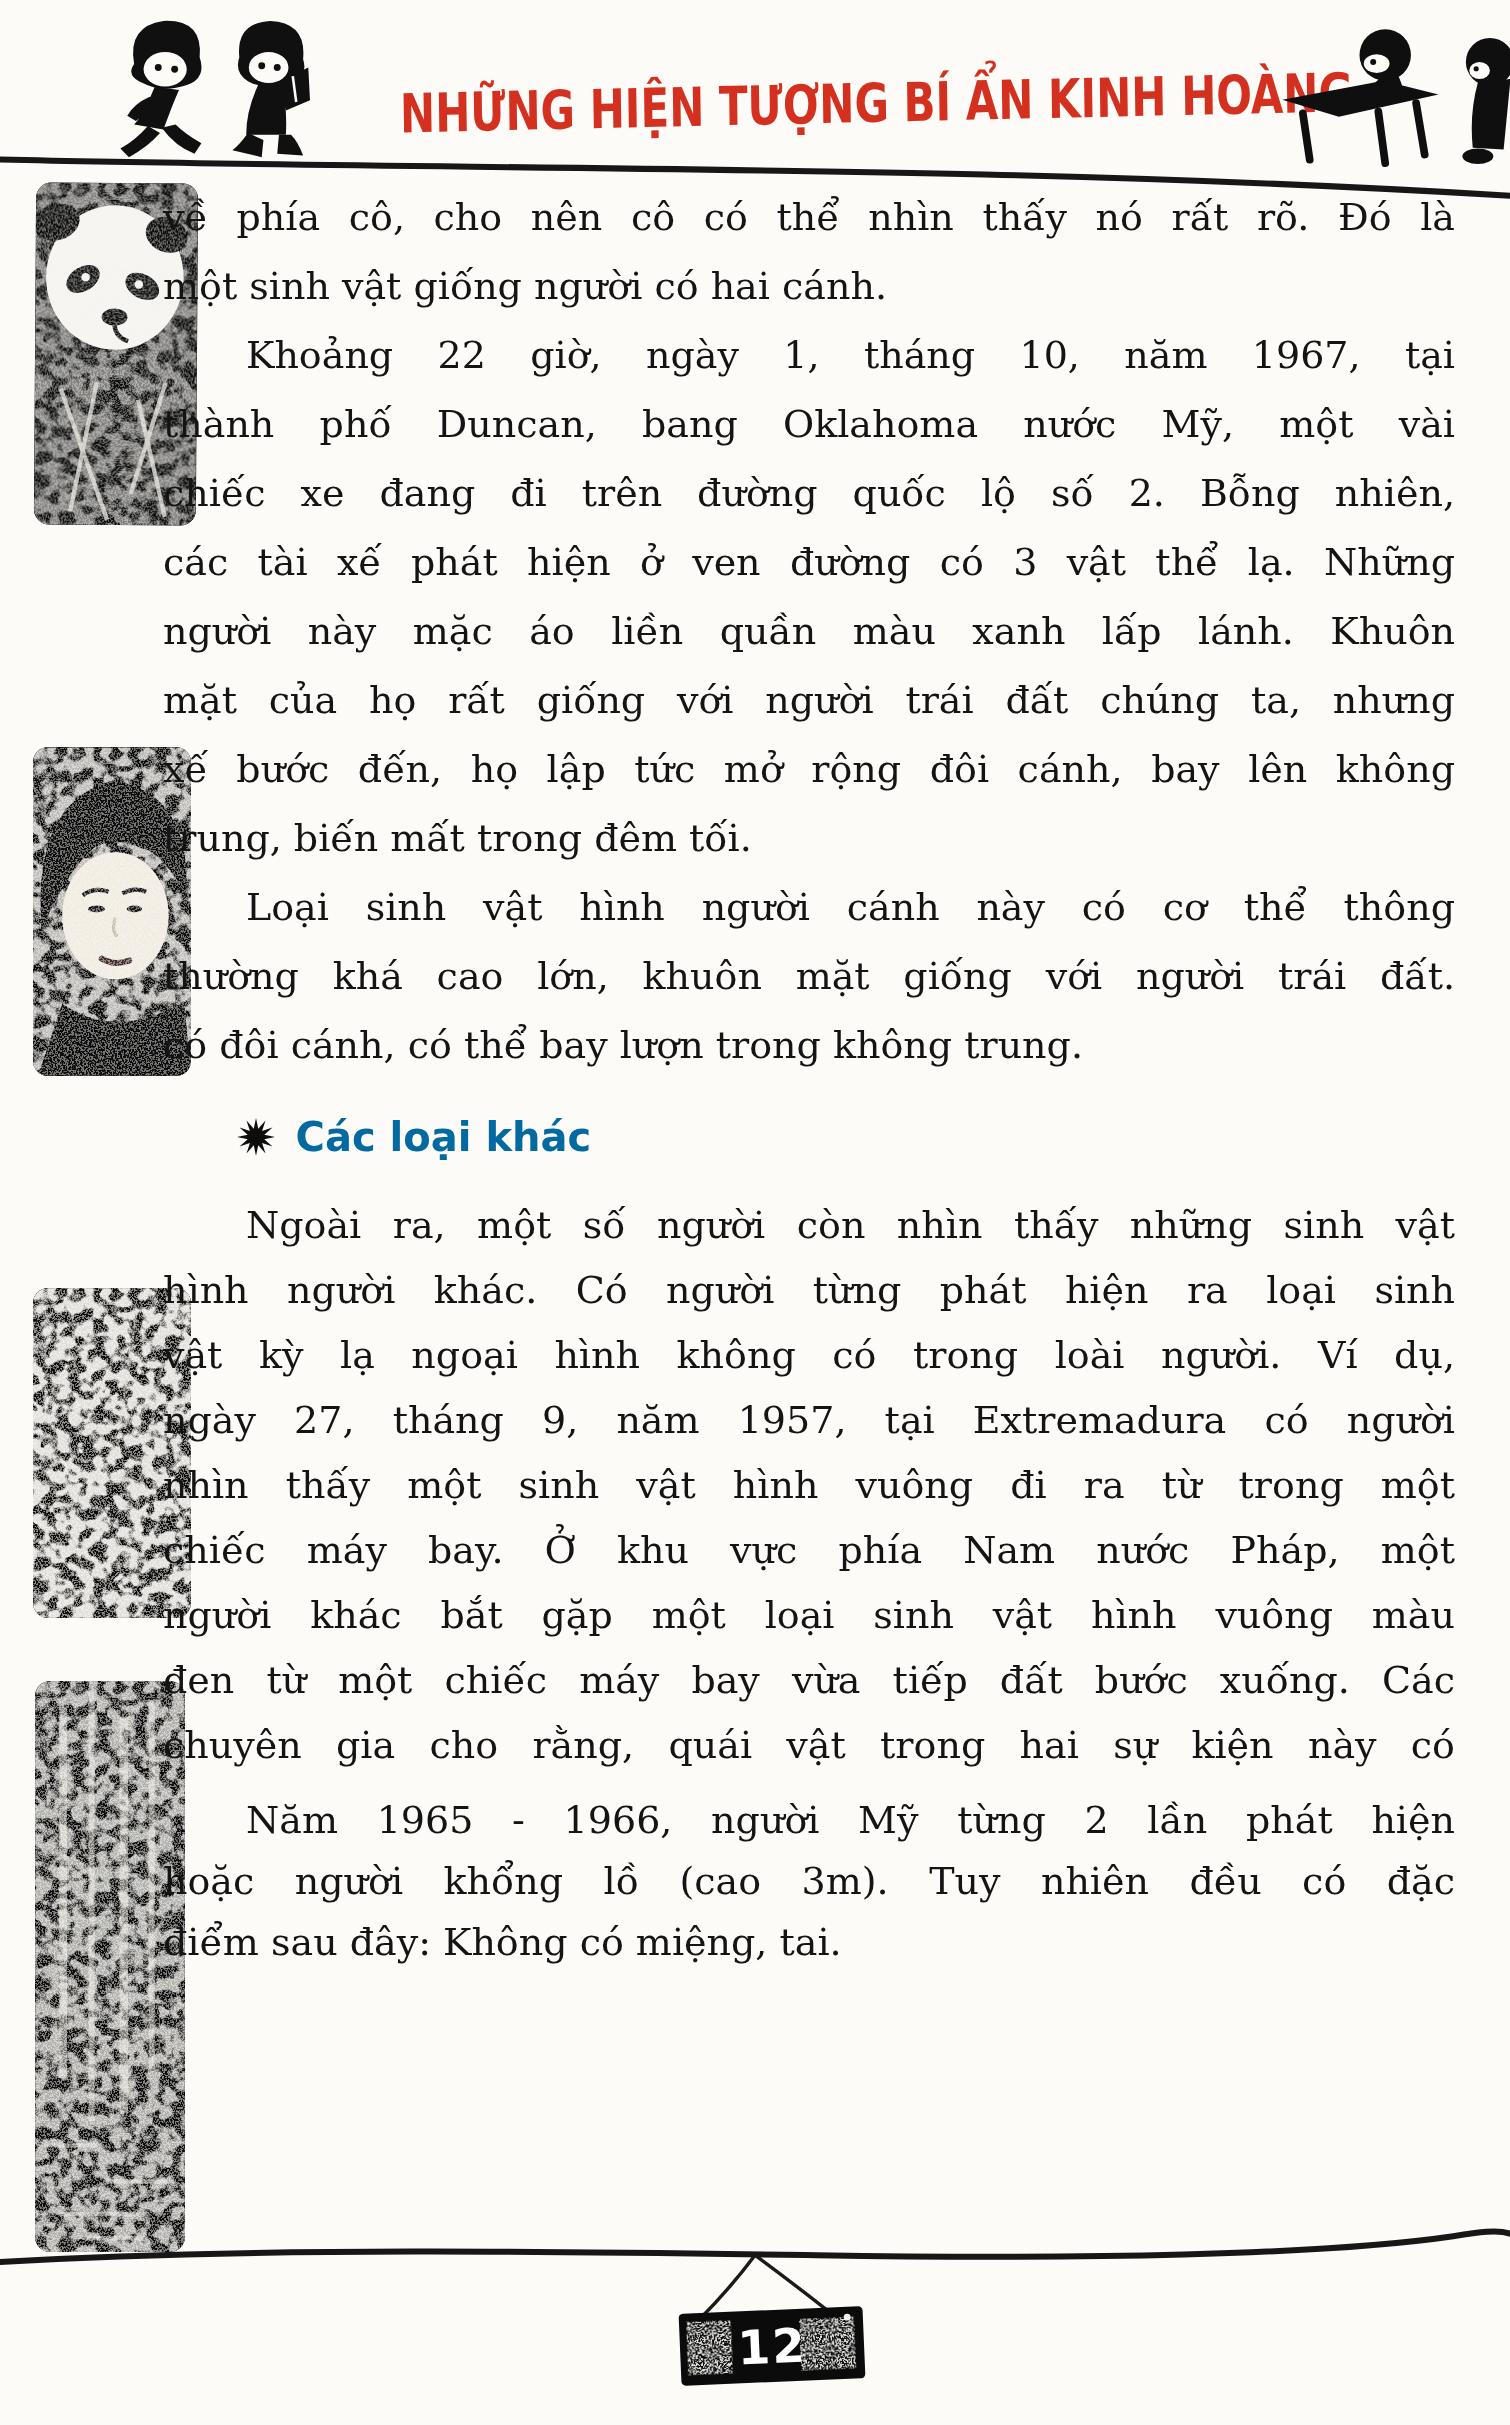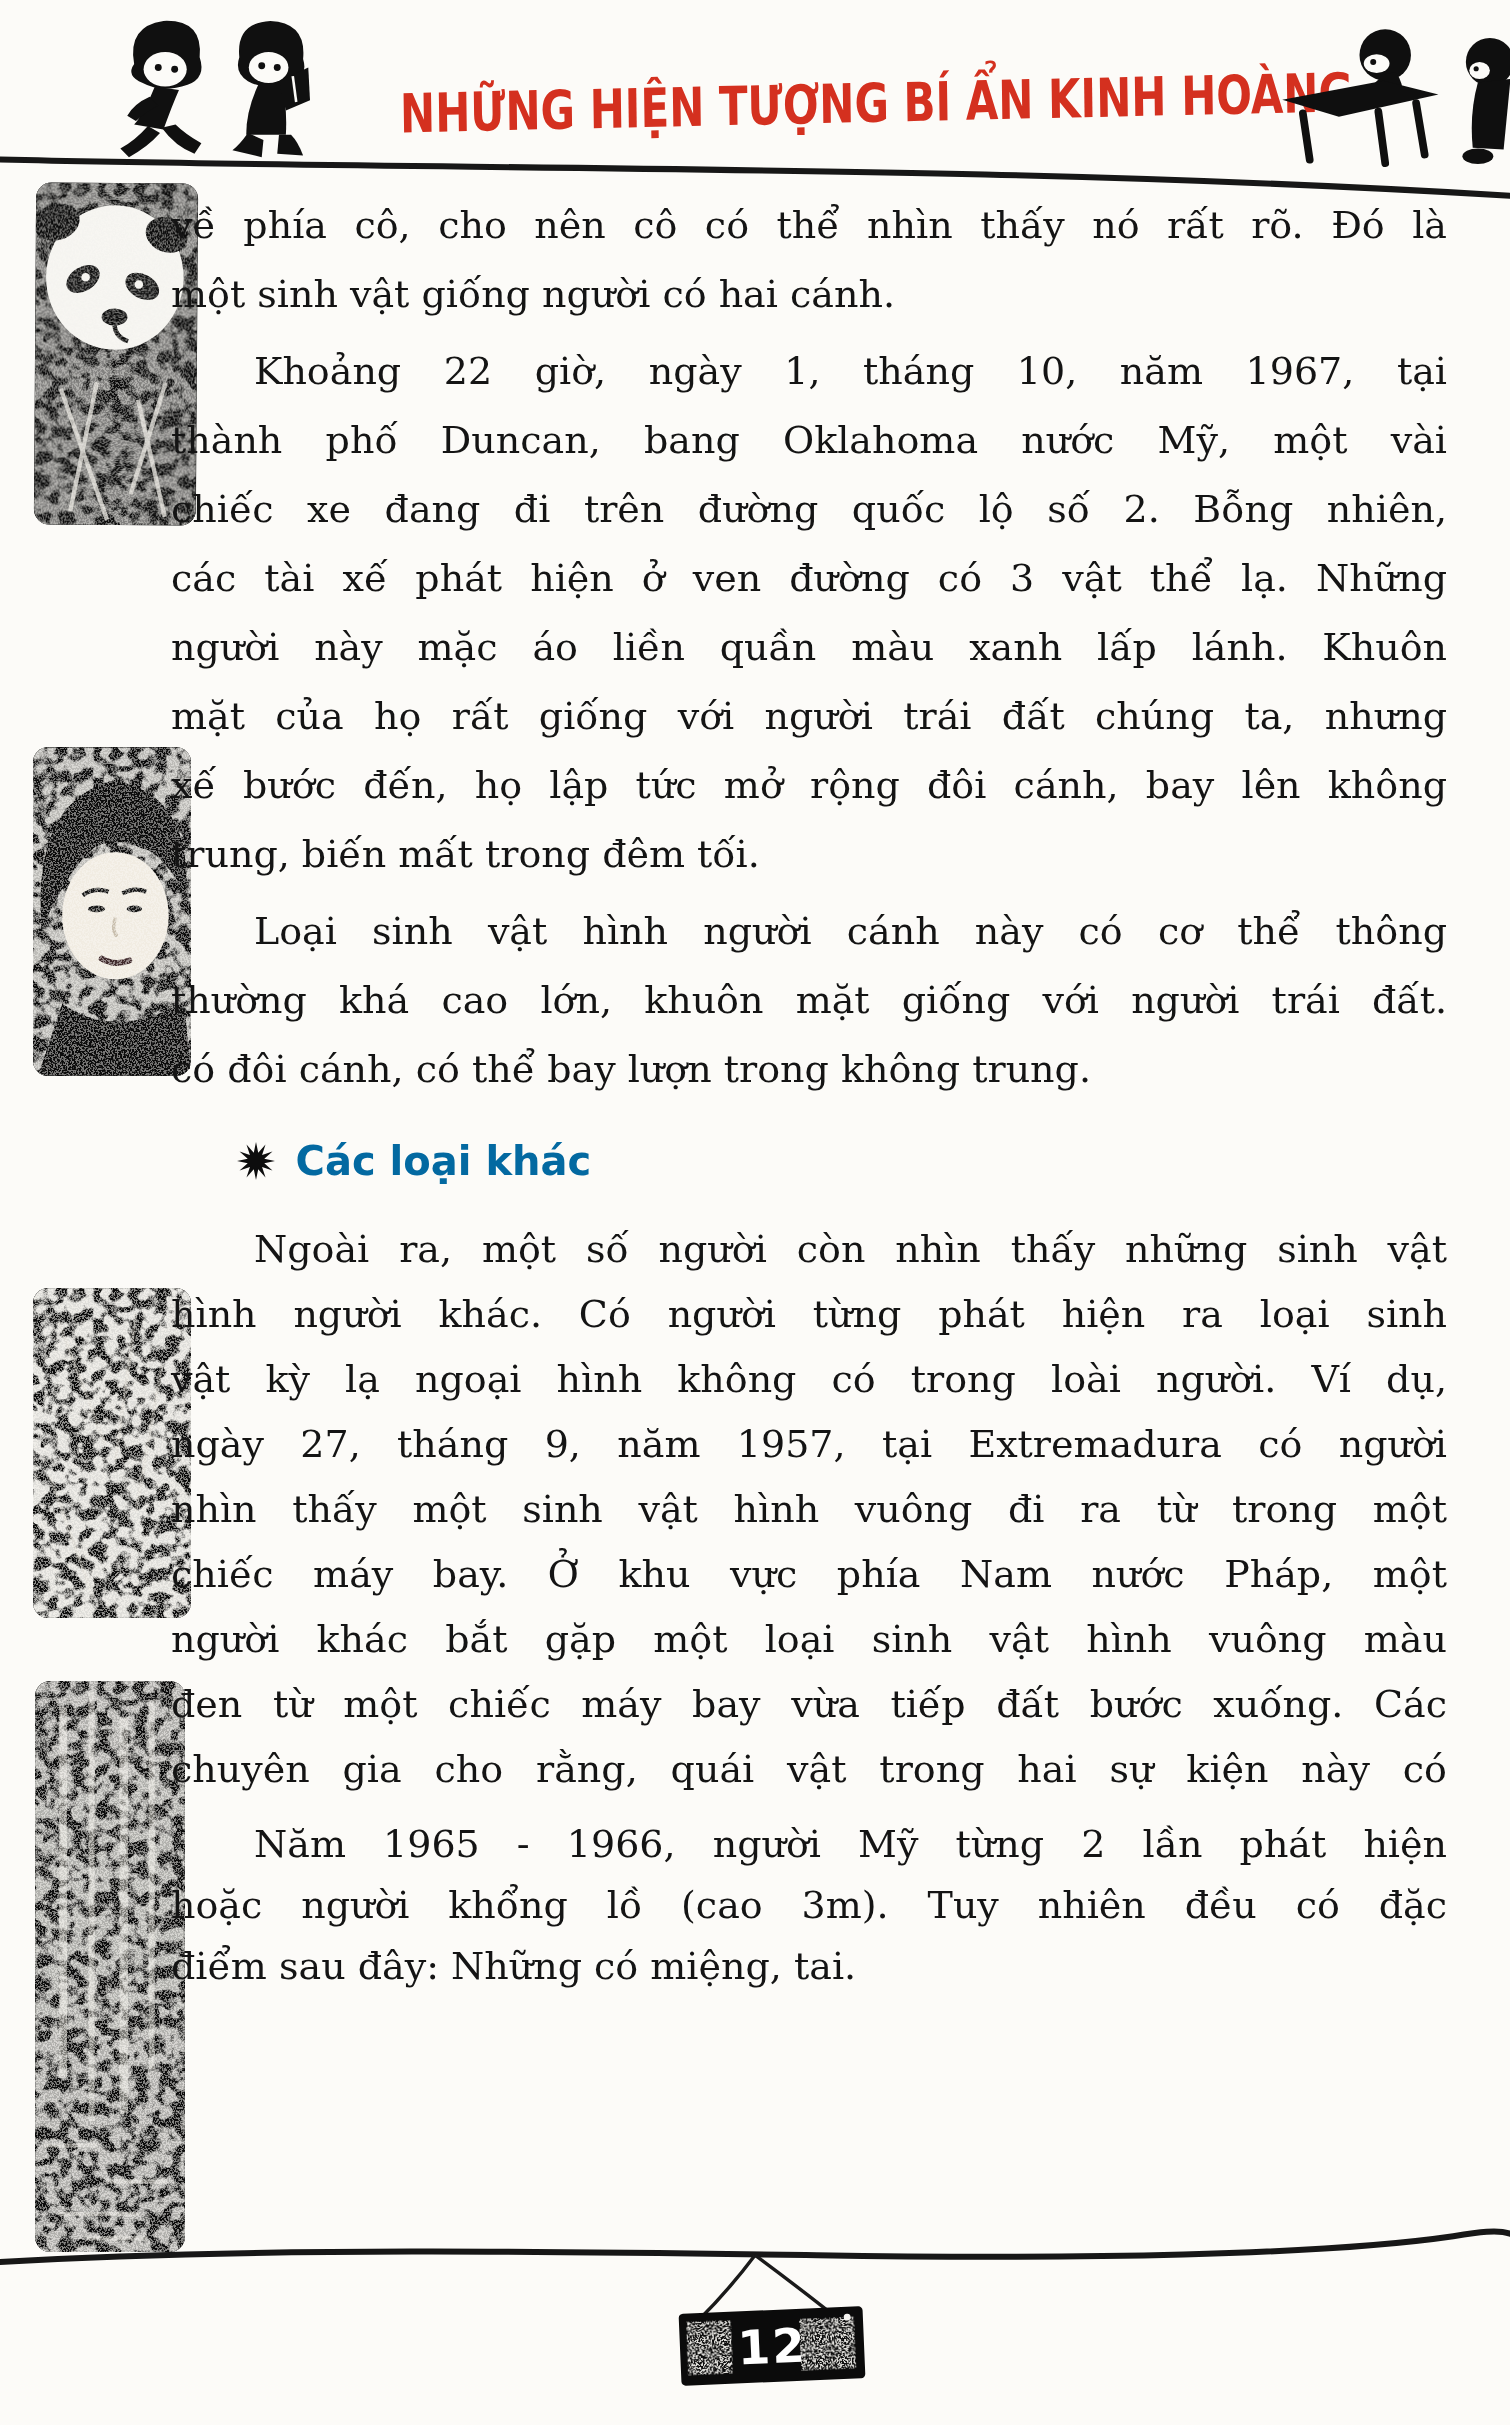--- a/index.html
+++ b/index.html
@@ -39,7 +39,7 @@
 
   
   .text-col { position: absolute; left: 163px; top: 183px; width: 1292px; color: #141414; }
-  .para { margin: 8px; }
+  .para { margin: 0; }
   .ln {
     font-size: 38px;
     text-align: justify; text-align-last: justify; text-justify: inter-word;

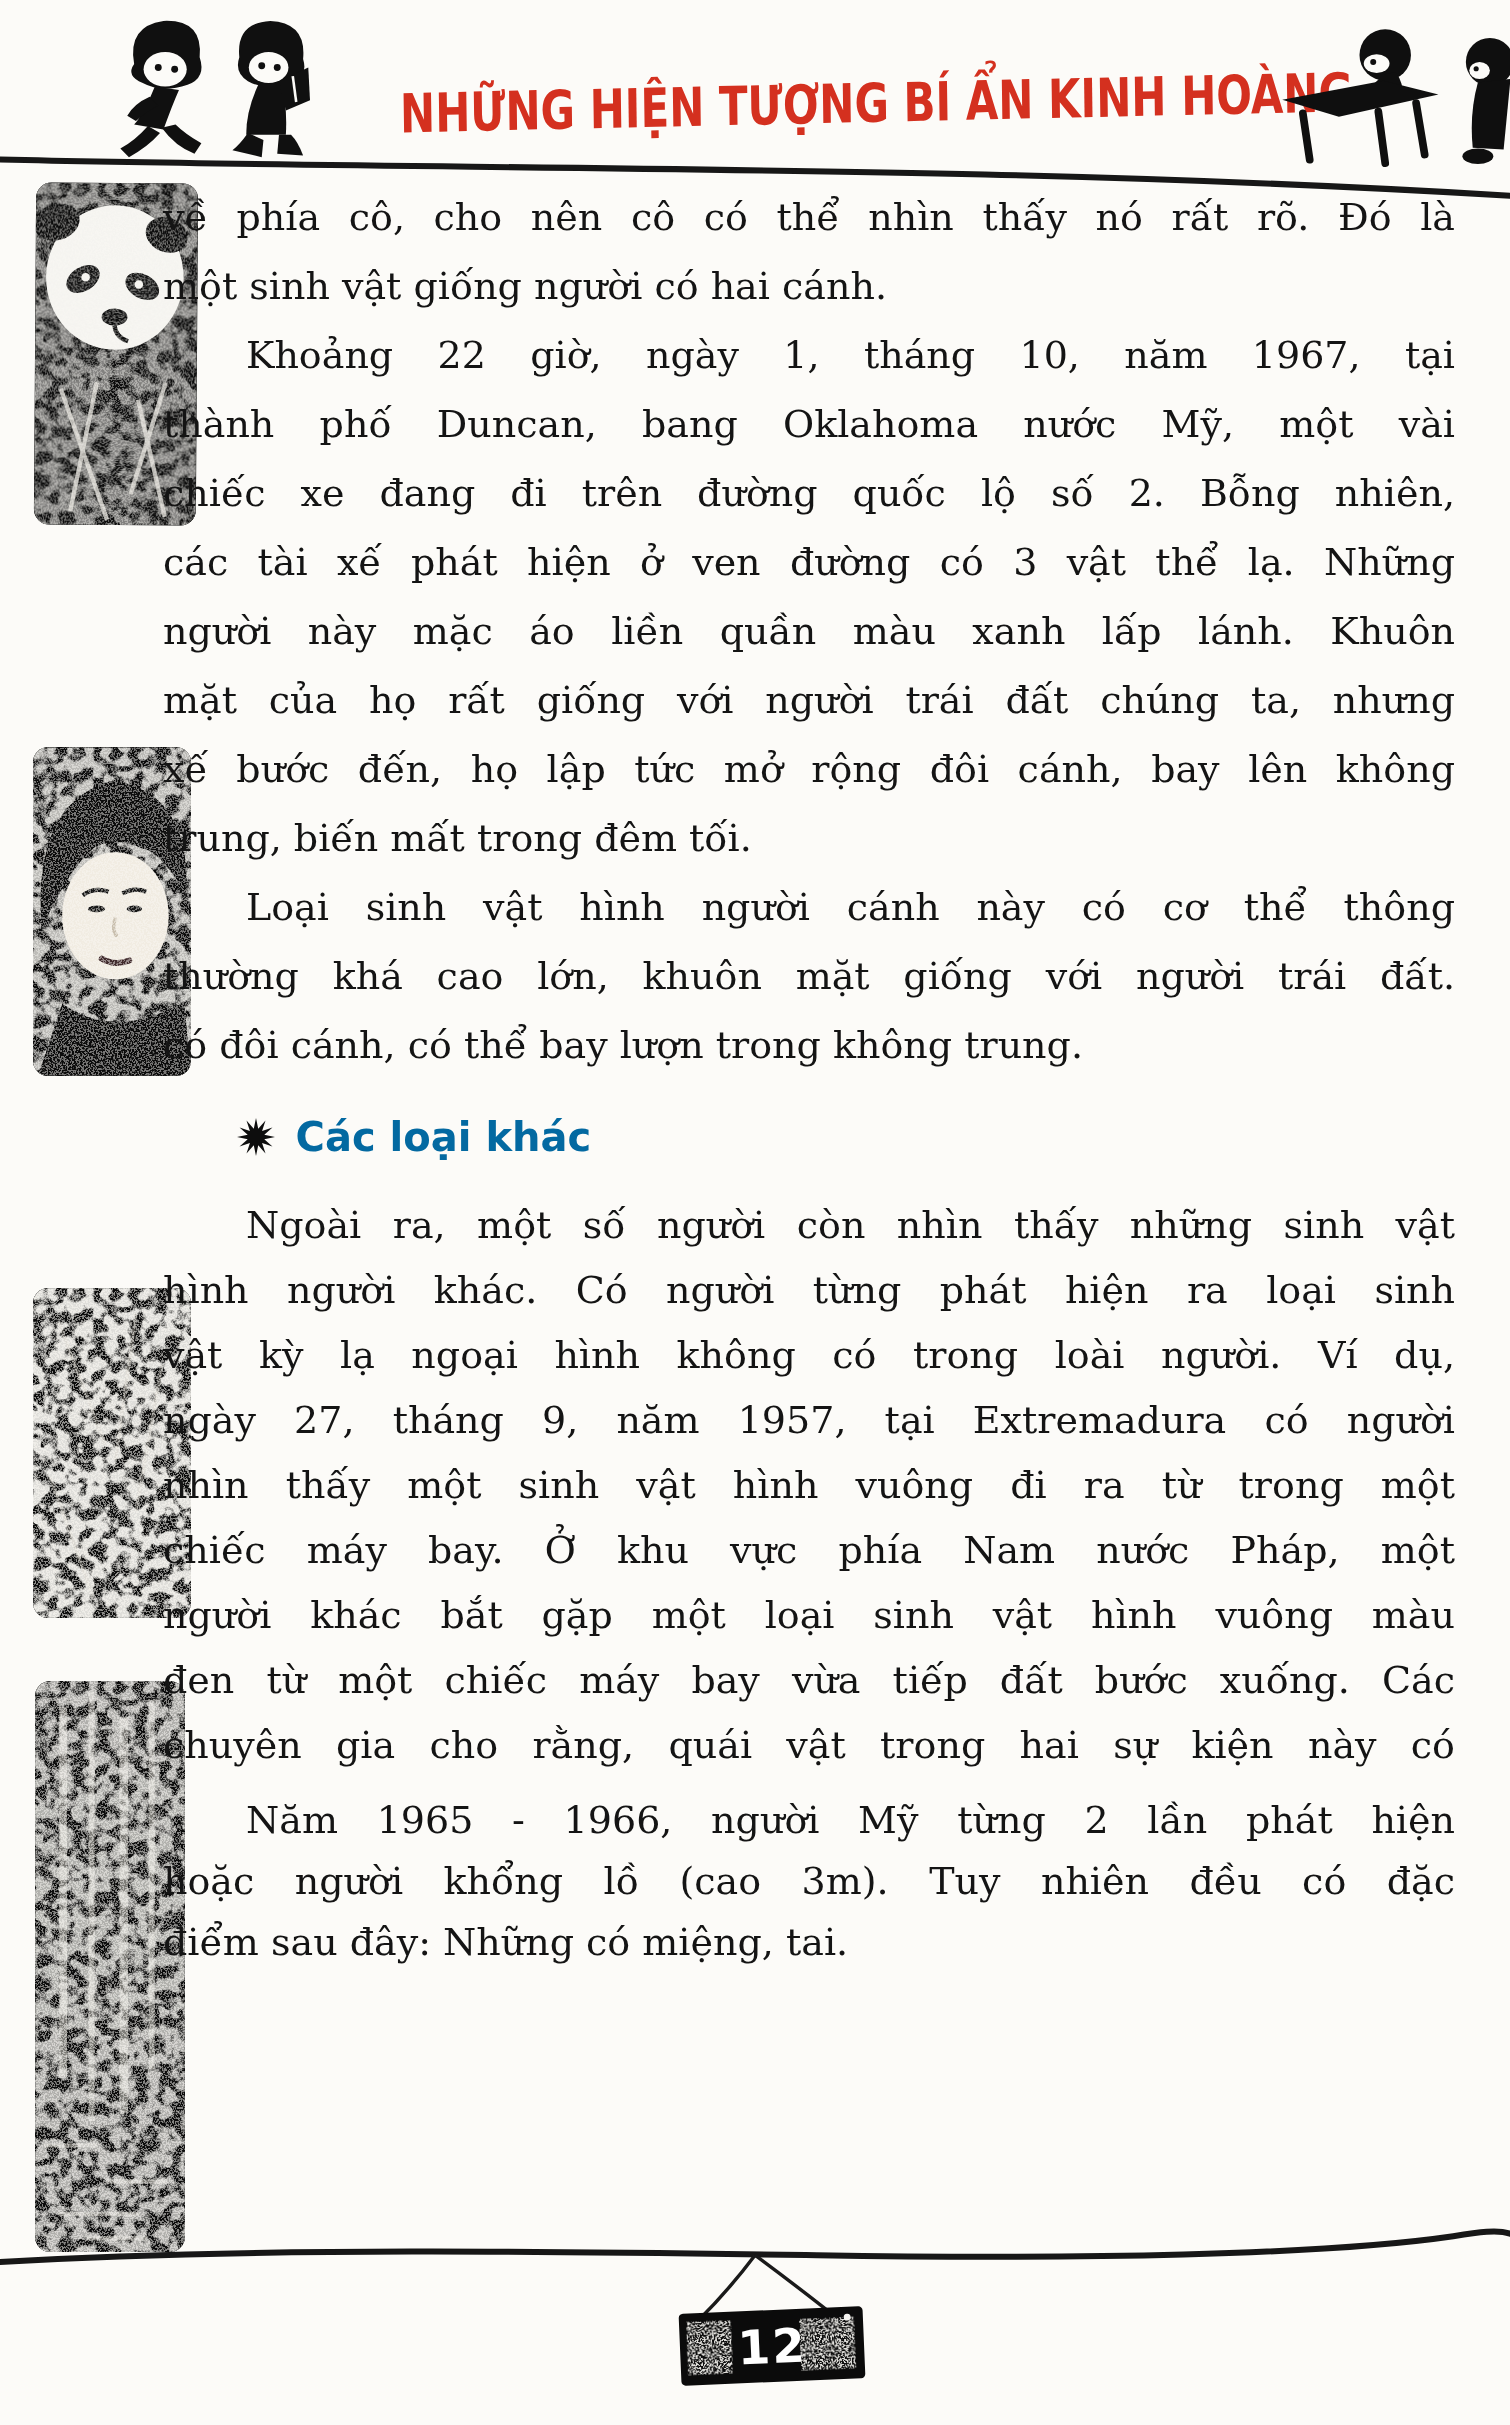--- a/index.html
+++ b/index.html
@@ -272,7 +272,7 @@
   <div class="para lo" id="p5">
     <div class="ln ind">Năm 1965 - 1966, người Mỹ từng 2 lần phát hiện</div>
     <div class="ln">hoặc người khổng lồ (cao 3m). Tuy nhiên đều có đặc</div>
-    <div class="ln end">điểm sau đây: Những có miệng, tai.</div>
+    <div class="ln end">điểm sau đây: Không có miệng, tai.</div>
   </div>
 
 </div>

